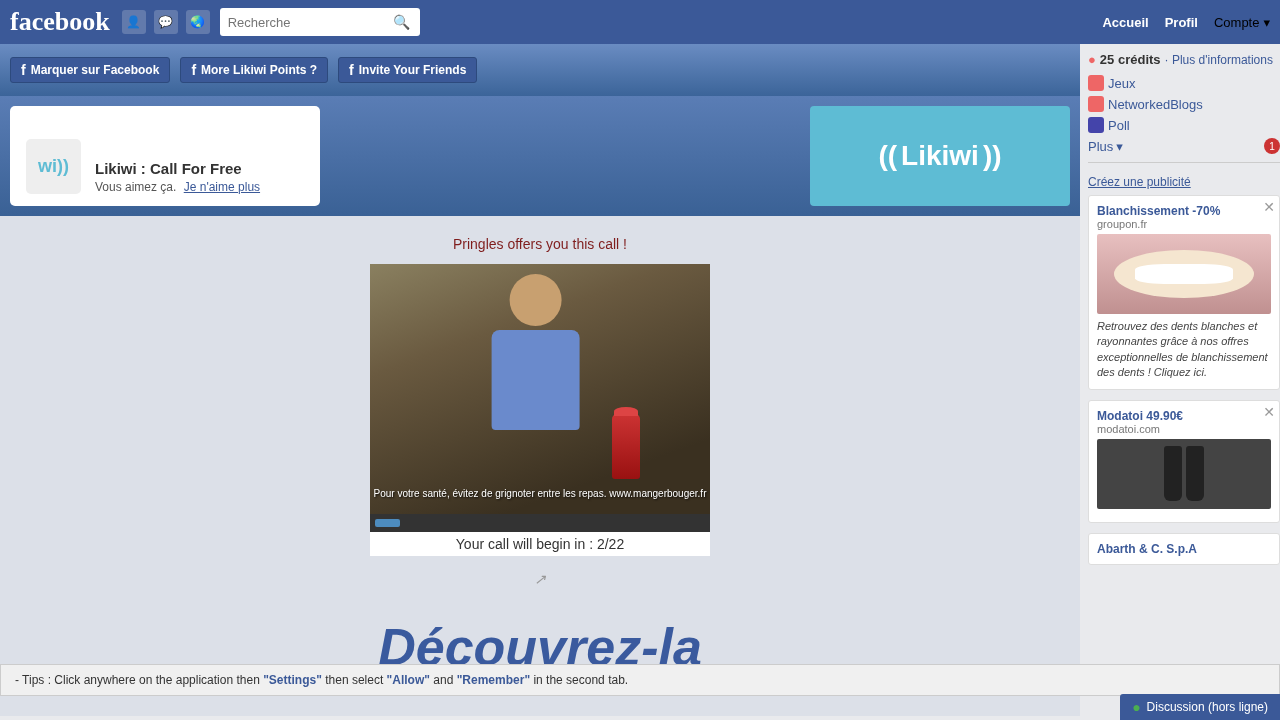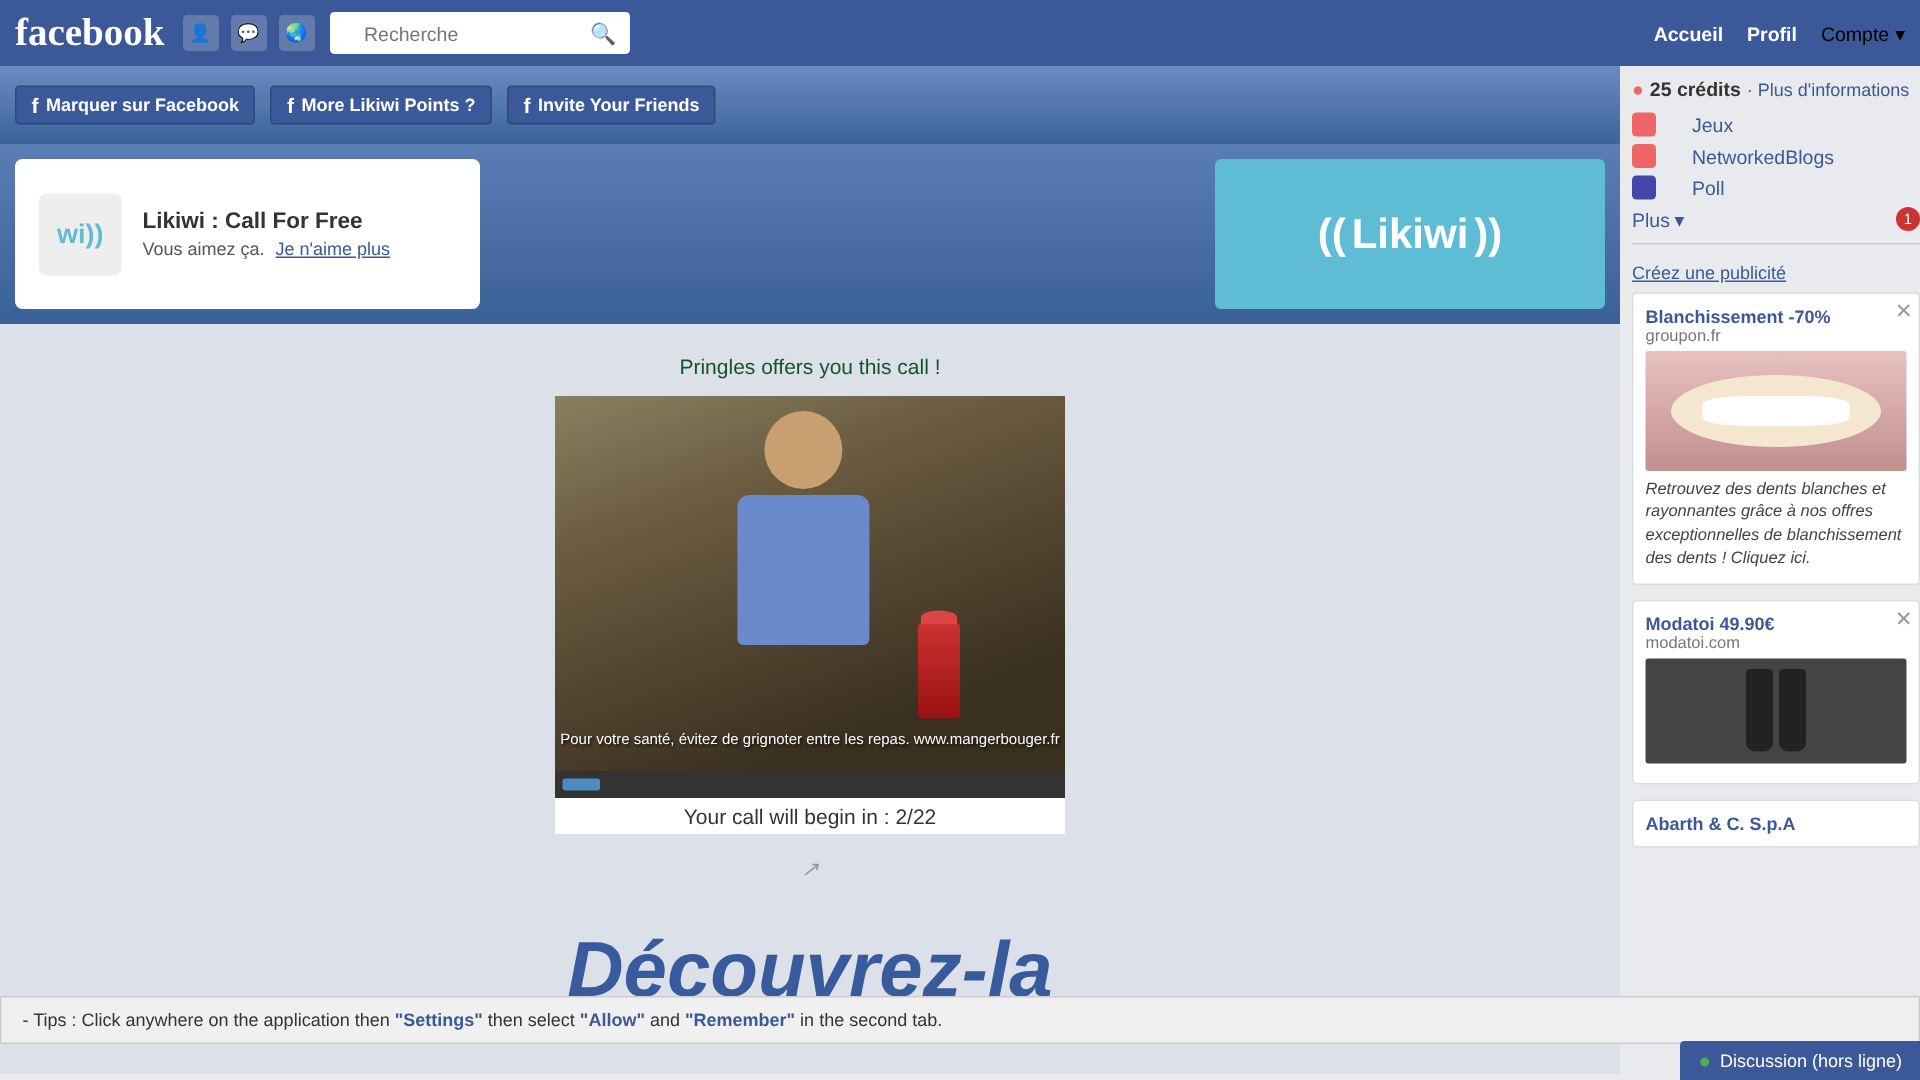--- a/index.html
+++ b/index.html
@@ -40,7 +40,7 @@
     }
     #topnav .search-bar input {
       border: none; outline: none;
-      padding: 0 23px;
+      padding: 0 8px;
       width: 170px;
       font-size: 13px;
       color: #666;

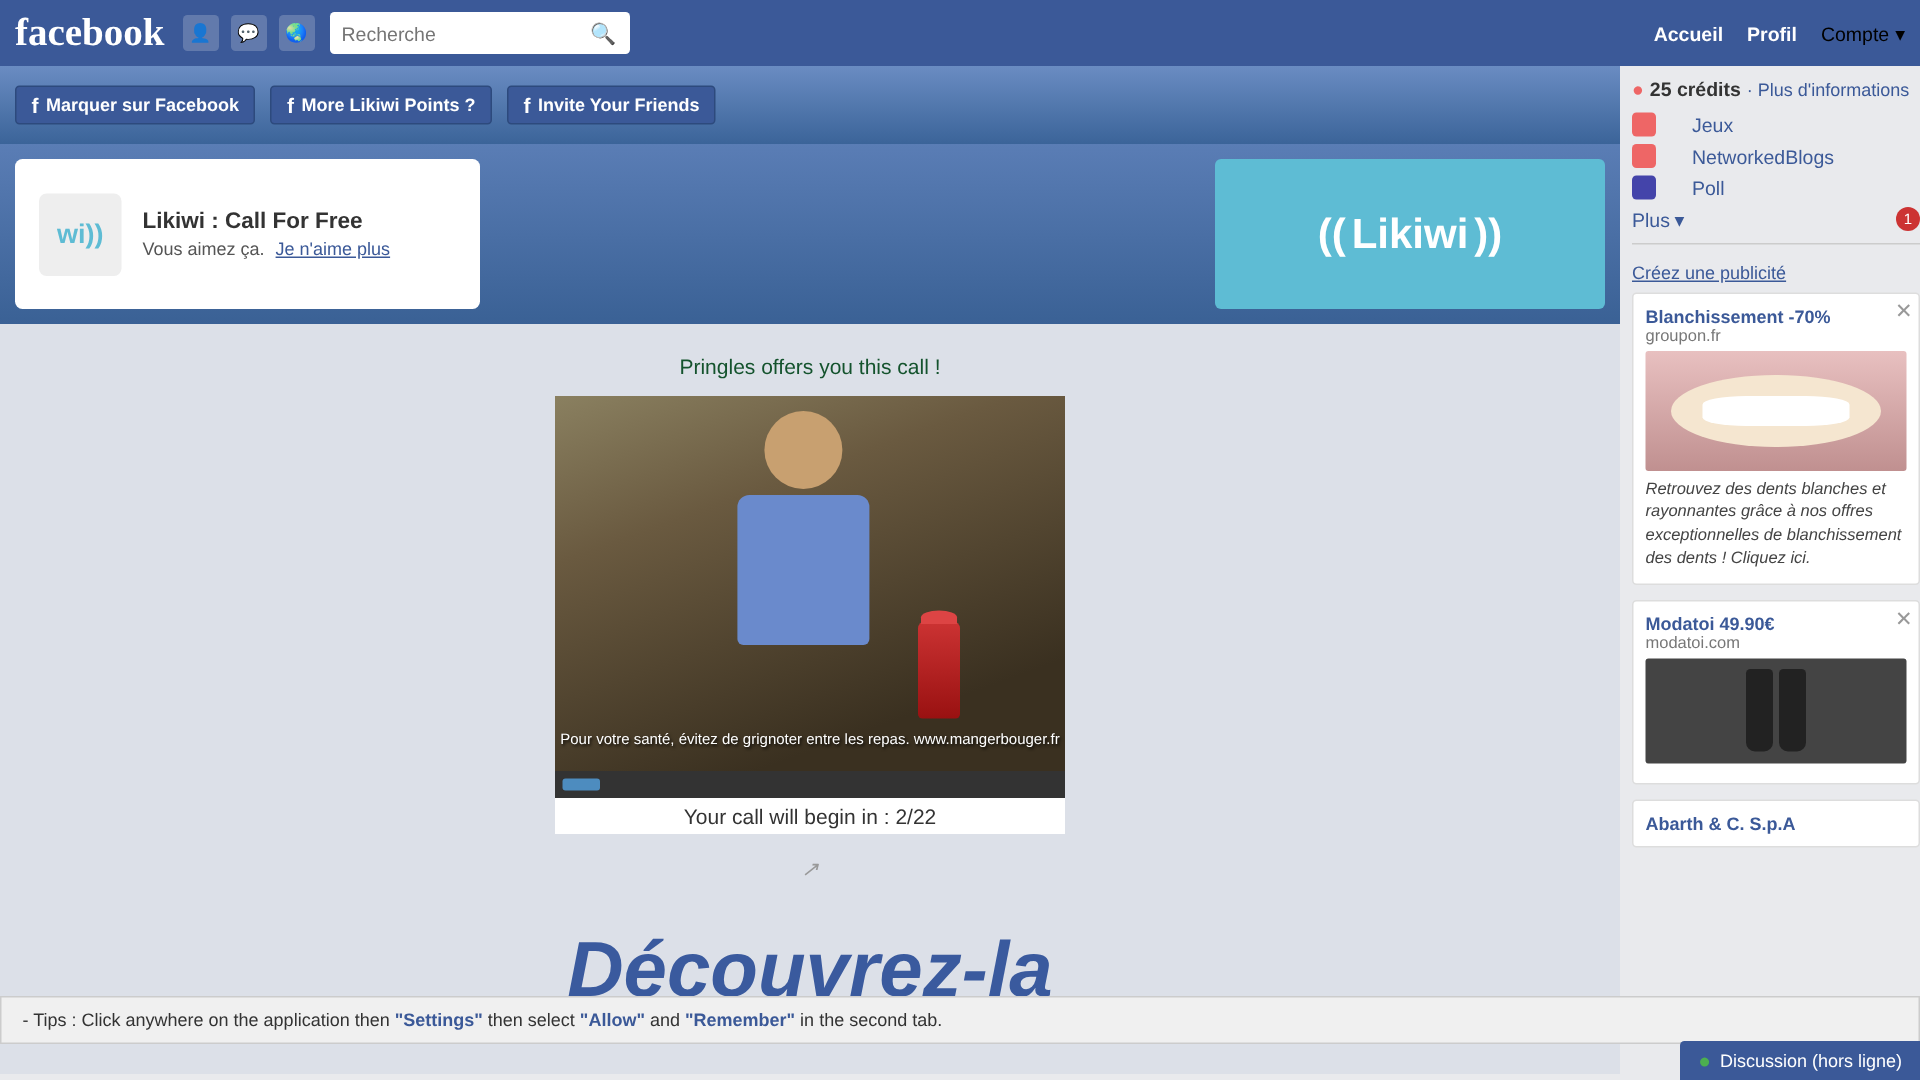--- a/index.html
+++ b/index.html
@@ -244,7 +244,7 @@
     .sidebar-credits strong { color: #333; }
     .sidebar-credits a { color: #3b5998; text-decoration: none; font-size: 12px; margin-left: 4px; }
     .sidebar-app-item {
-      display: flex; align-items: center; gap: 24px;
+      display: flex; align-items: center; gap: 4px;
       margin-bottom: 5px; font-size: 13px; color: #3b5998; cursor: pointer;
     }
     .sidebar-app-icon {

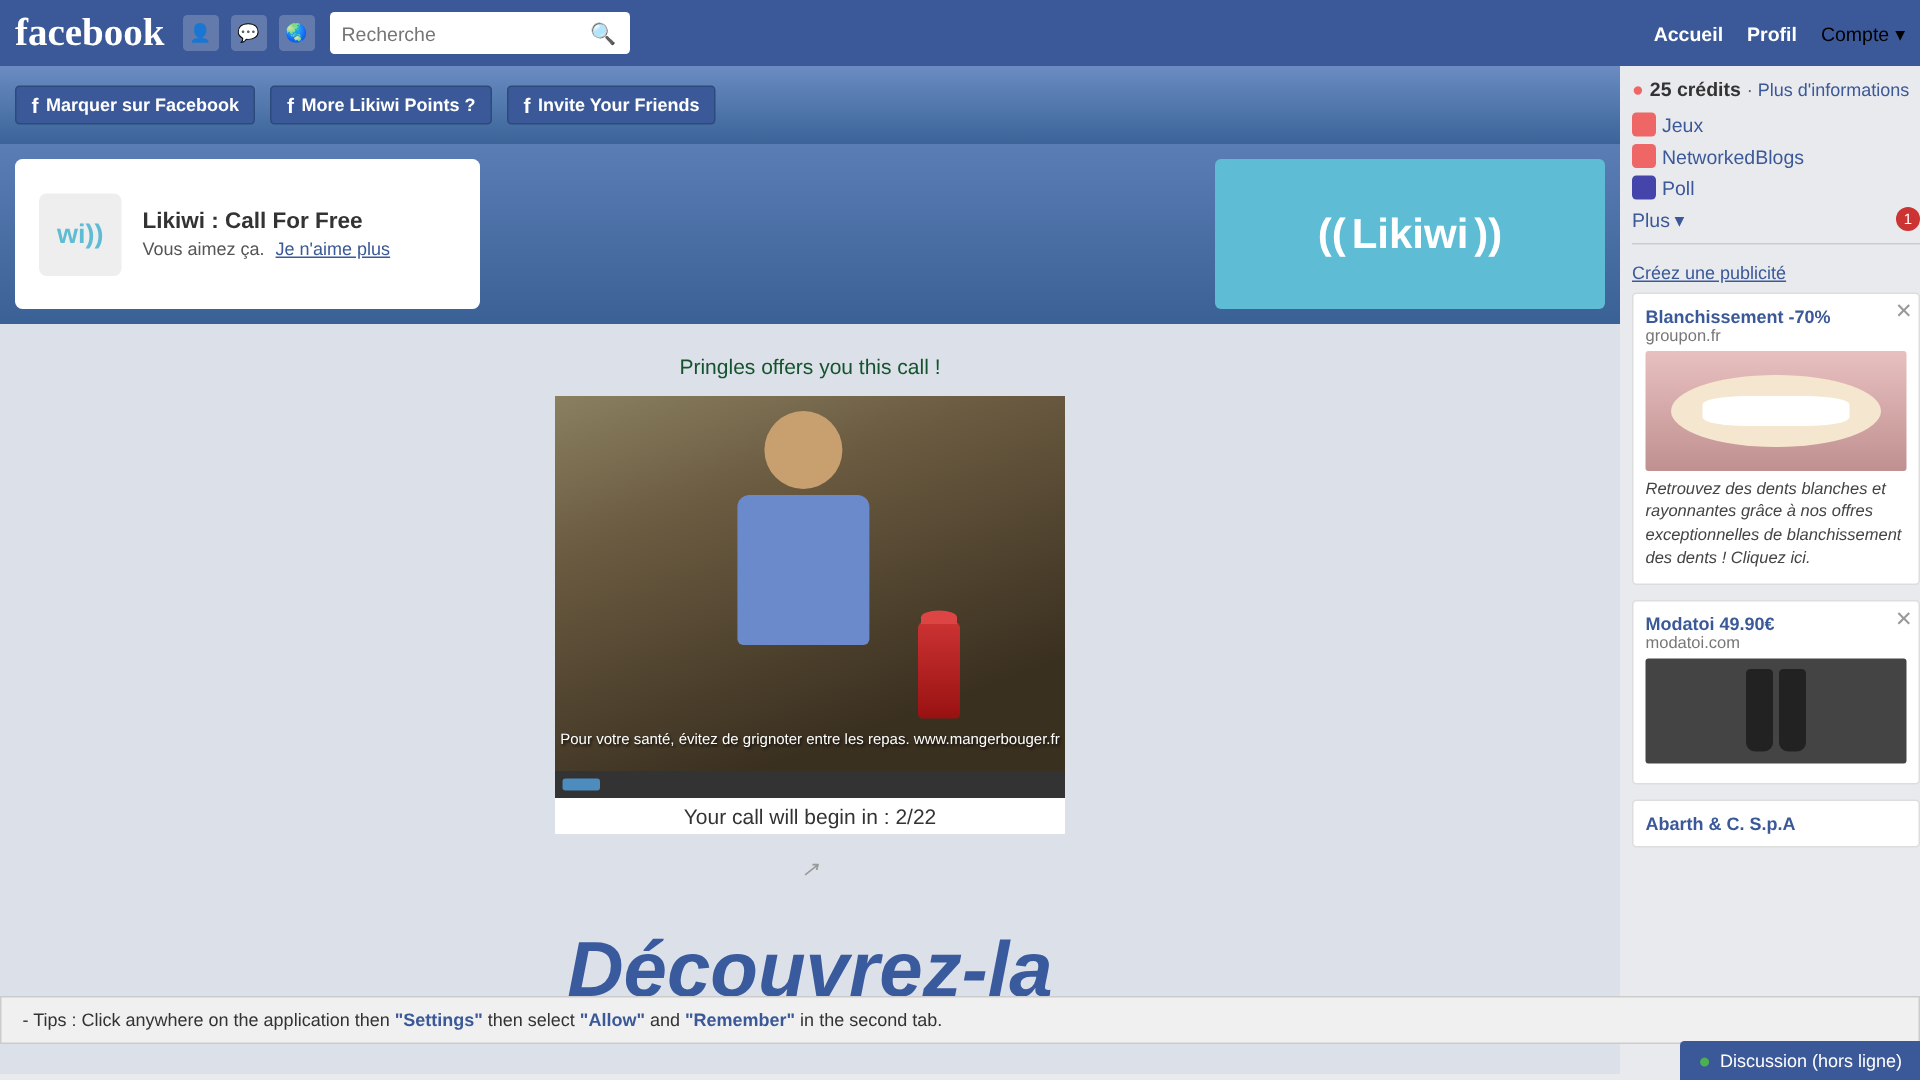--- a/index.html
+++ b/index.html
@@ -112,7 +112,7 @@
       border-radius: 5px;
       padding: 12px 16px;
       display: flex;
-      align-items: center;
+      align-items: flex-end;
       gap: 14px;
       width: 310px;
       min-height: 80px;

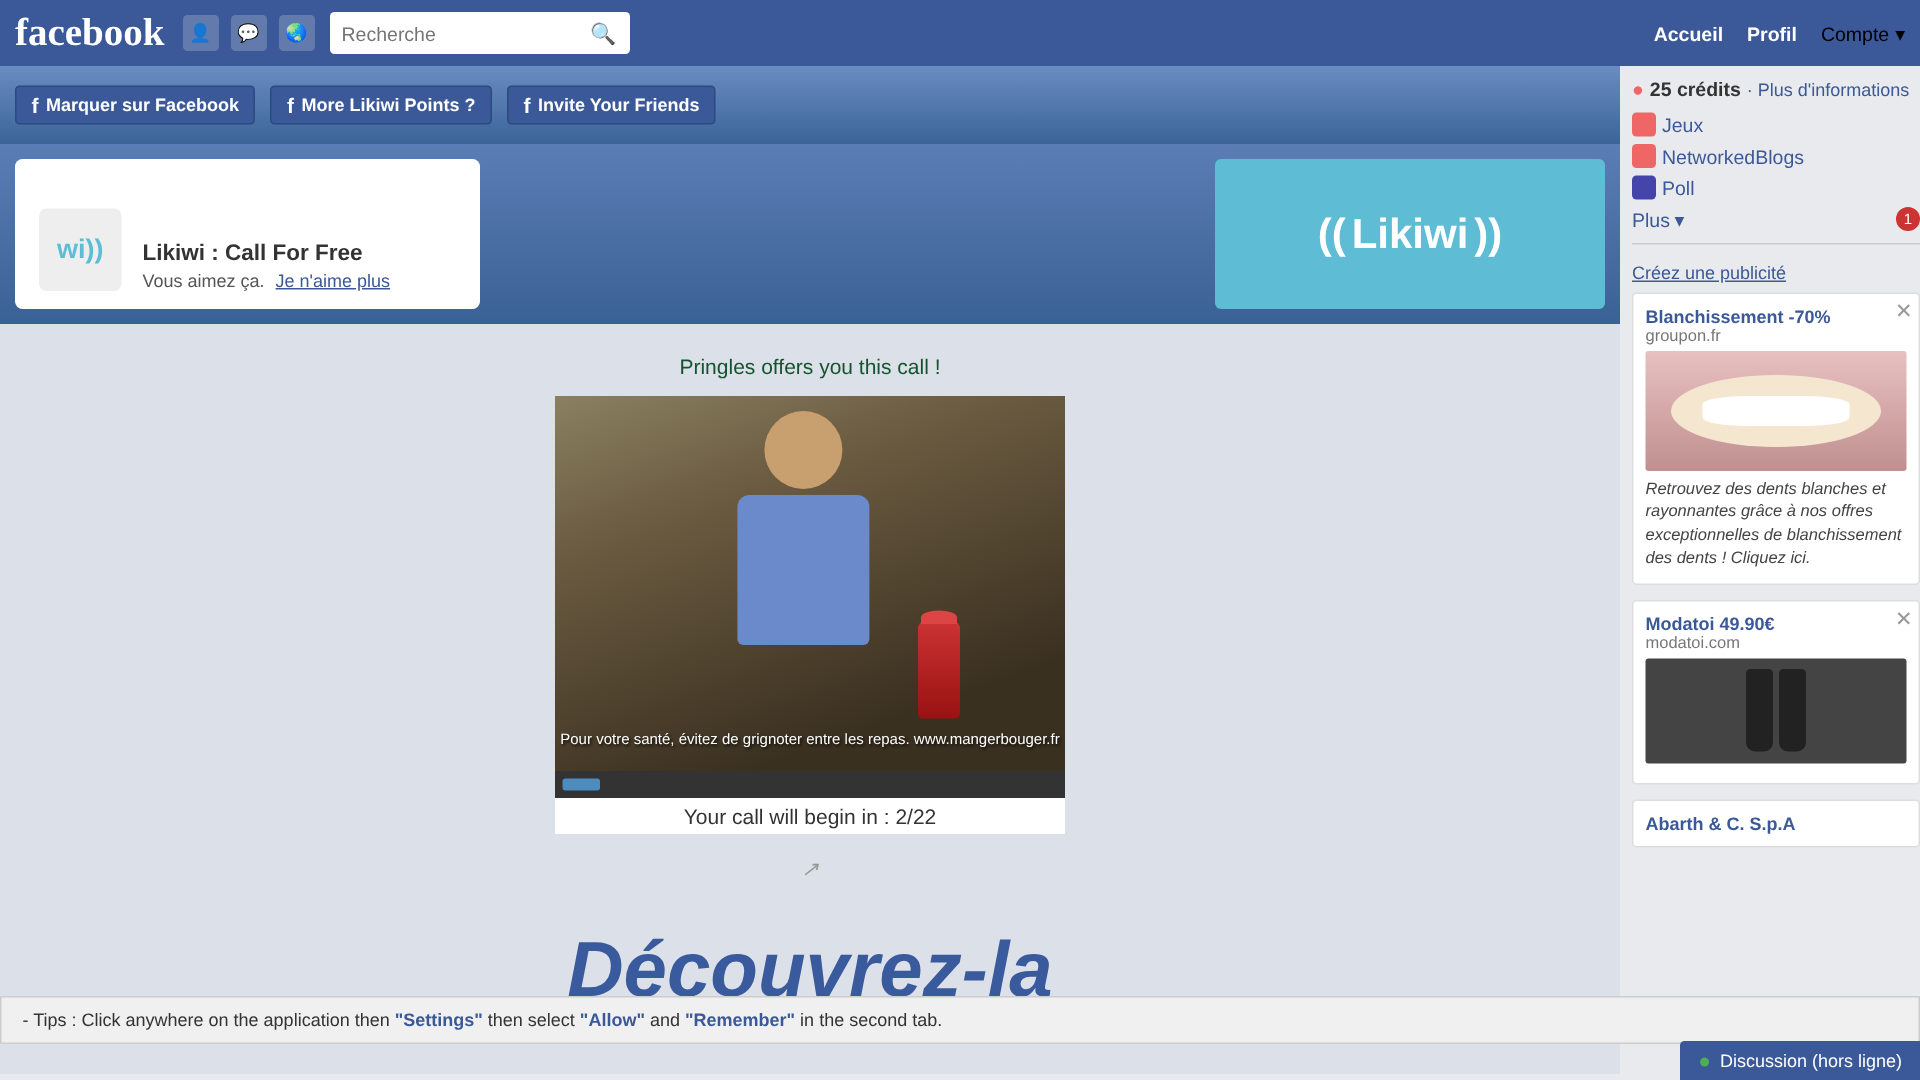--- a/index.html
+++ b/index.html
@@ -157,7 +157,7 @@
     }
     .pringles-text {
       text-align: center;
-      color: #14532d;
+      color: #7f1d1d;
       font-size: 14px;
       margin-bottom: 12px;
     }

